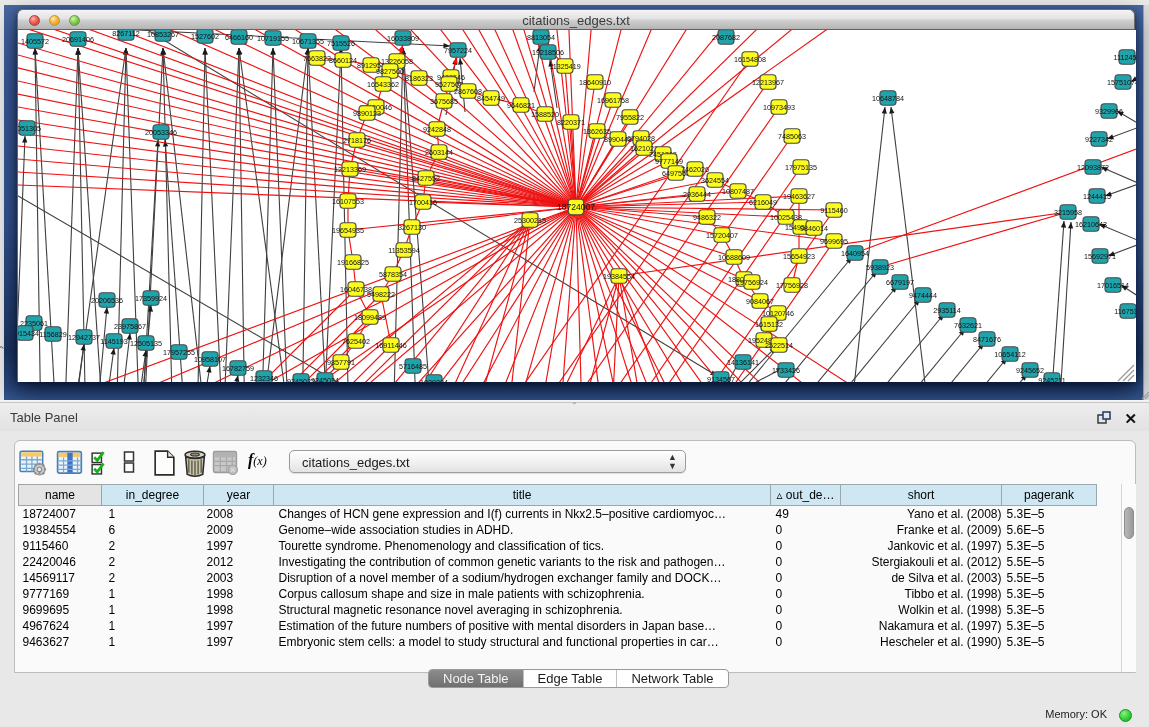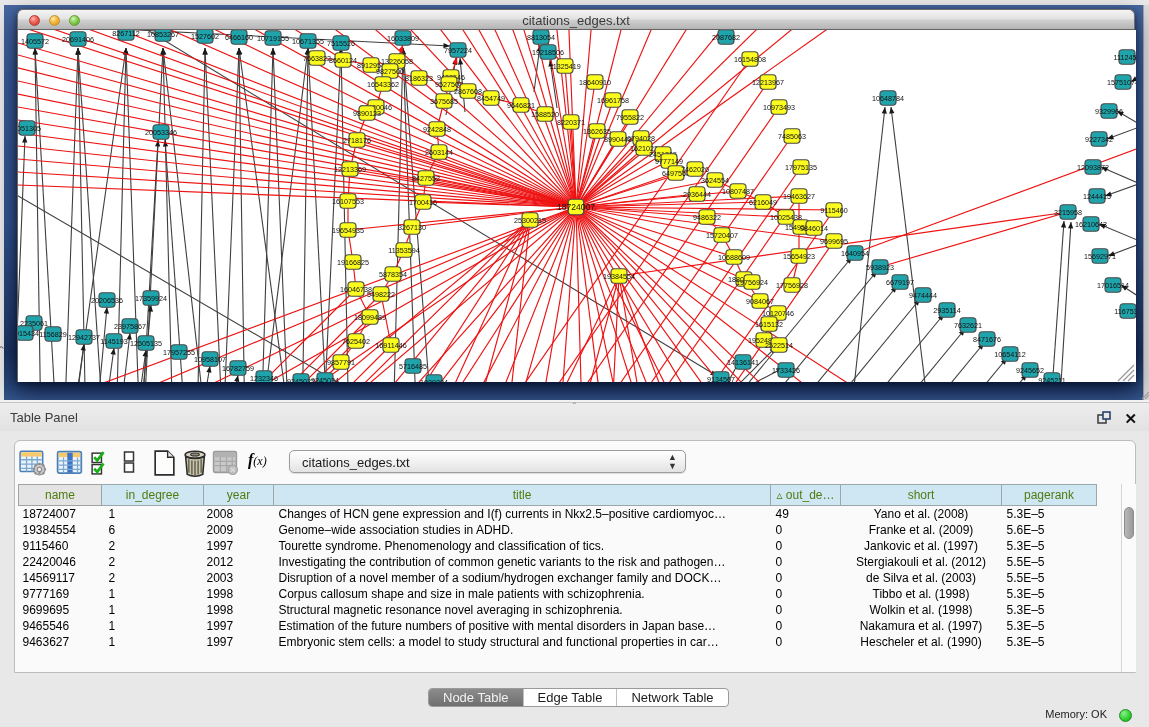--- a/index.html
+++ b/index.html
@@ -30,7 +30,7 @@
 #combo span{position:absolute;left:12px;top:4px;font-size:13px;color:#1a1a1a}
 #combo .ar{position:absolute;right:8px;top:2px;font-size:9px;color:#333;line-height:9px}
 #tbl{position:absolute;left:18px;top:84px;border-collapse:collapse;table-layout:fixed;font-size:12px;color:#000}
-#tbl th{height:21px;background:#cfe6f3;border:1px solid #9aa7ad;font-weight:normal;font-size:12px;color:#4d7c0f;overflow:hidden;white-space:nowrap}
+#tbl th{height:21px;background:#cfe6f3;border:1px solid #9aa7ad;font-weight:normal;font-size:12px;color:#000000;overflow:hidden;white-space:nowrap}
 #tbl th.h0{background:#e4e4e4;border-color:#a2a2a2}
 #tbl td{height:16px;overflow:hidden;white-space:nowrap;padding:0 0 0 5px}
 #tbl td.c0{padding-left:4px}

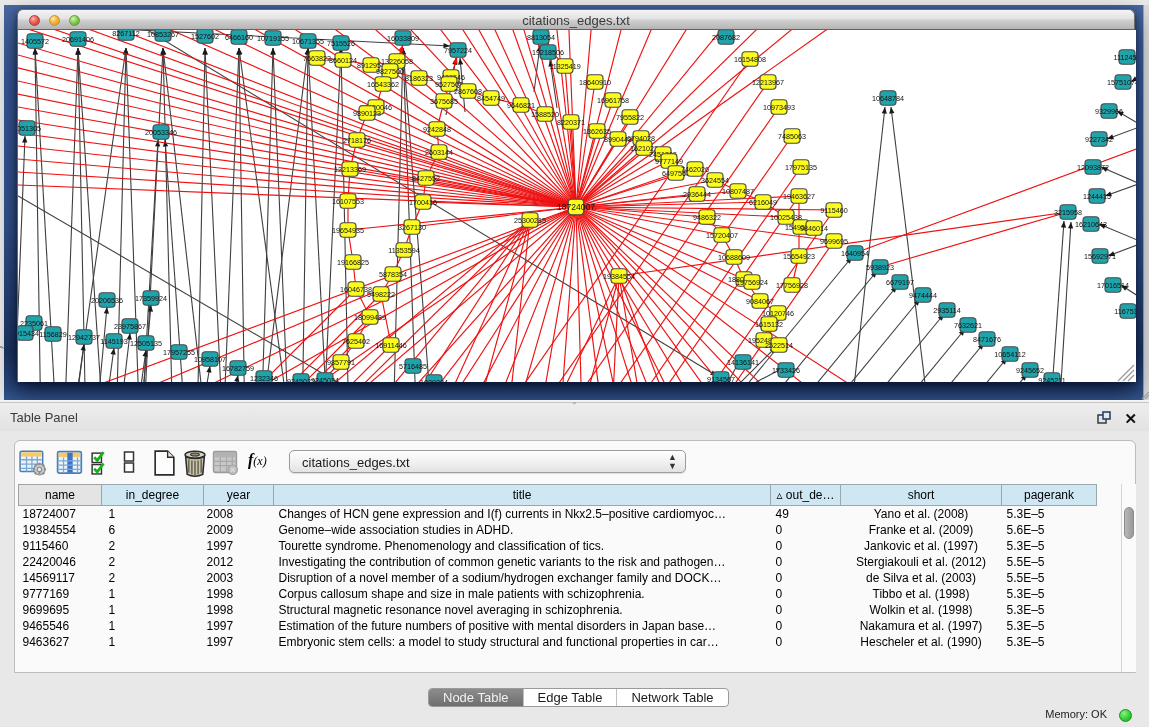--- a/index.html
+++ b/index.html
@@ -36,7 +36,7 @@
 #tbl td.c0{padding-left:4px}
 #tbl td.c1{padding-left:7px}
 #tbl td.c2{padding-left:3px}
-#tbl td.c5{text-align:center;padding-left:0}
+#tbl td.c5{text-align:right;padding-left:0}
 #vscroll{position:absolute;left:1121px;top:84px;width:15px;height:188px;background:#fbfbfb;border-left:1px solid #d5d5d5}
 #vthumb{position:absolute;left:2px;top:23px;width:10px;height:32px;border-radius:5px;background:linear-gradient(90deg,#b9b9b9,#999);border:1px solid #8c8c8c}
 #tabs{position:absolute;left:428px;top:288px;height:19px;border:1px solid #9a9a9a;border-radius:4px;background:#fff;overflow:hidden;display:flex}

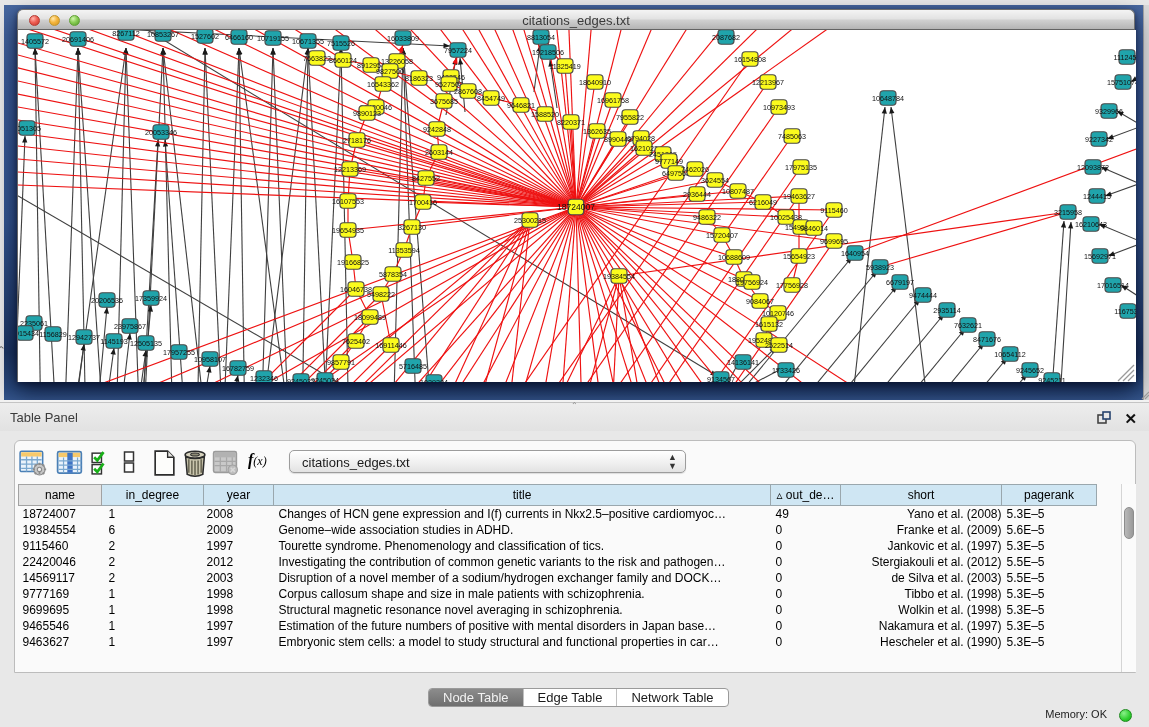--- a/index.html
+++ b/index.html
@@ -910,7 +910,7 @@
             <td class="c6">5.3E–5</td>
           </tr>
 <tr>
-            <td class="c0">9465546</td>
+            <td class="c0">4967624</td>
             <td class="c1">1</td>
             <td class="c2">1997</td>
             <td class="c3">Estimation of the future numbers of positive with mental disorders in Japan base…</td>

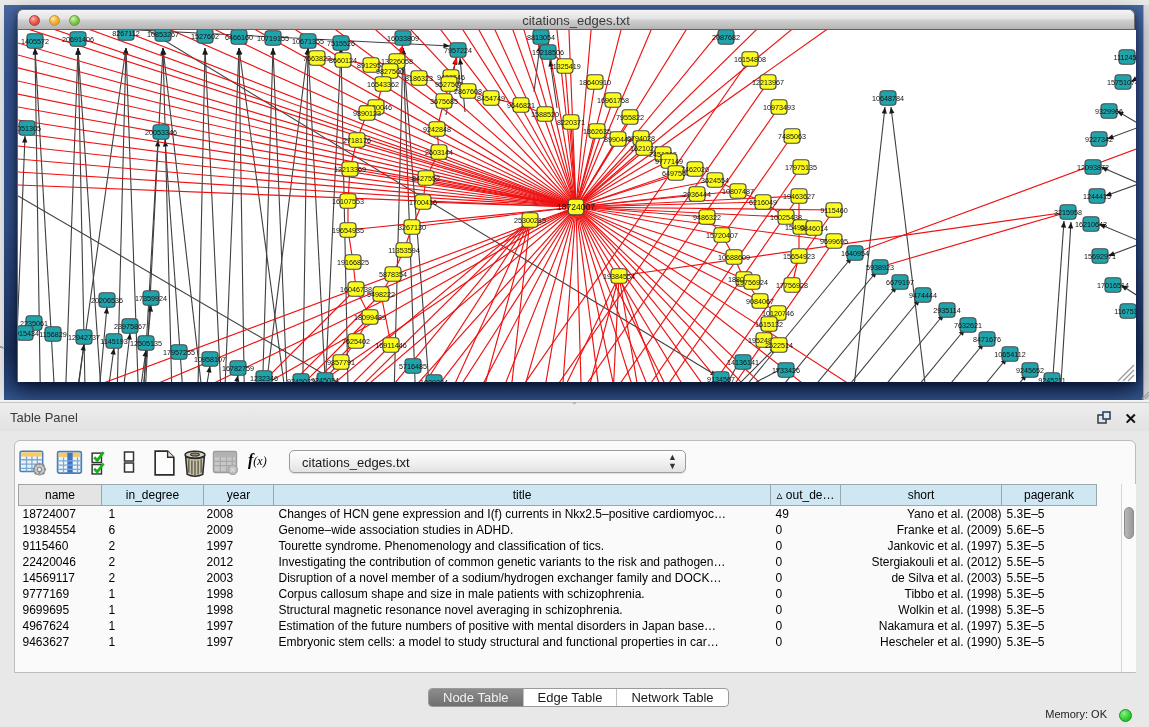--- a/index.html
+++ b/index.html
@@ -39,7 +39,7 @@
 #tbl td.c5{text-align:right;padding-left:0}
 #vscroll{position:absolute;left:1121px;top:84px;width:15px;height:188px;background:#fbfbfb;border-left:1px solid #d5d5d5}
 #vthumb{position:absolute;left:2px;top:23px;width:10px;height:32px;border-radius:5px;background:linear-gradient(90deg,#b9b9b9,#999);border:1px solid #8c8c8c}
-#tabs{position:absolute;left:428px;top:288px;height:19px;border:1px solid #9a9a9a;border-radius:4px;background:#fff;overflow:hidden;display:flex}
+#tabs{position:absolute;left:428px;top:269px;height:19px;border:1px solid #9a9a9a;border-radius:4px;background:#fff;overflow:hidden;display:flex}
 #tabs .seg{font-size:13px;line-height:17px;padding:0 14px;color:#1a1a1a}
 #tabs .sel{background:linear-gradient(180deg,#8c8c8c,#6f6f6f);color:#f2f2f2}
 #tabs .sp{width:1px;background:#c0c0c0}

